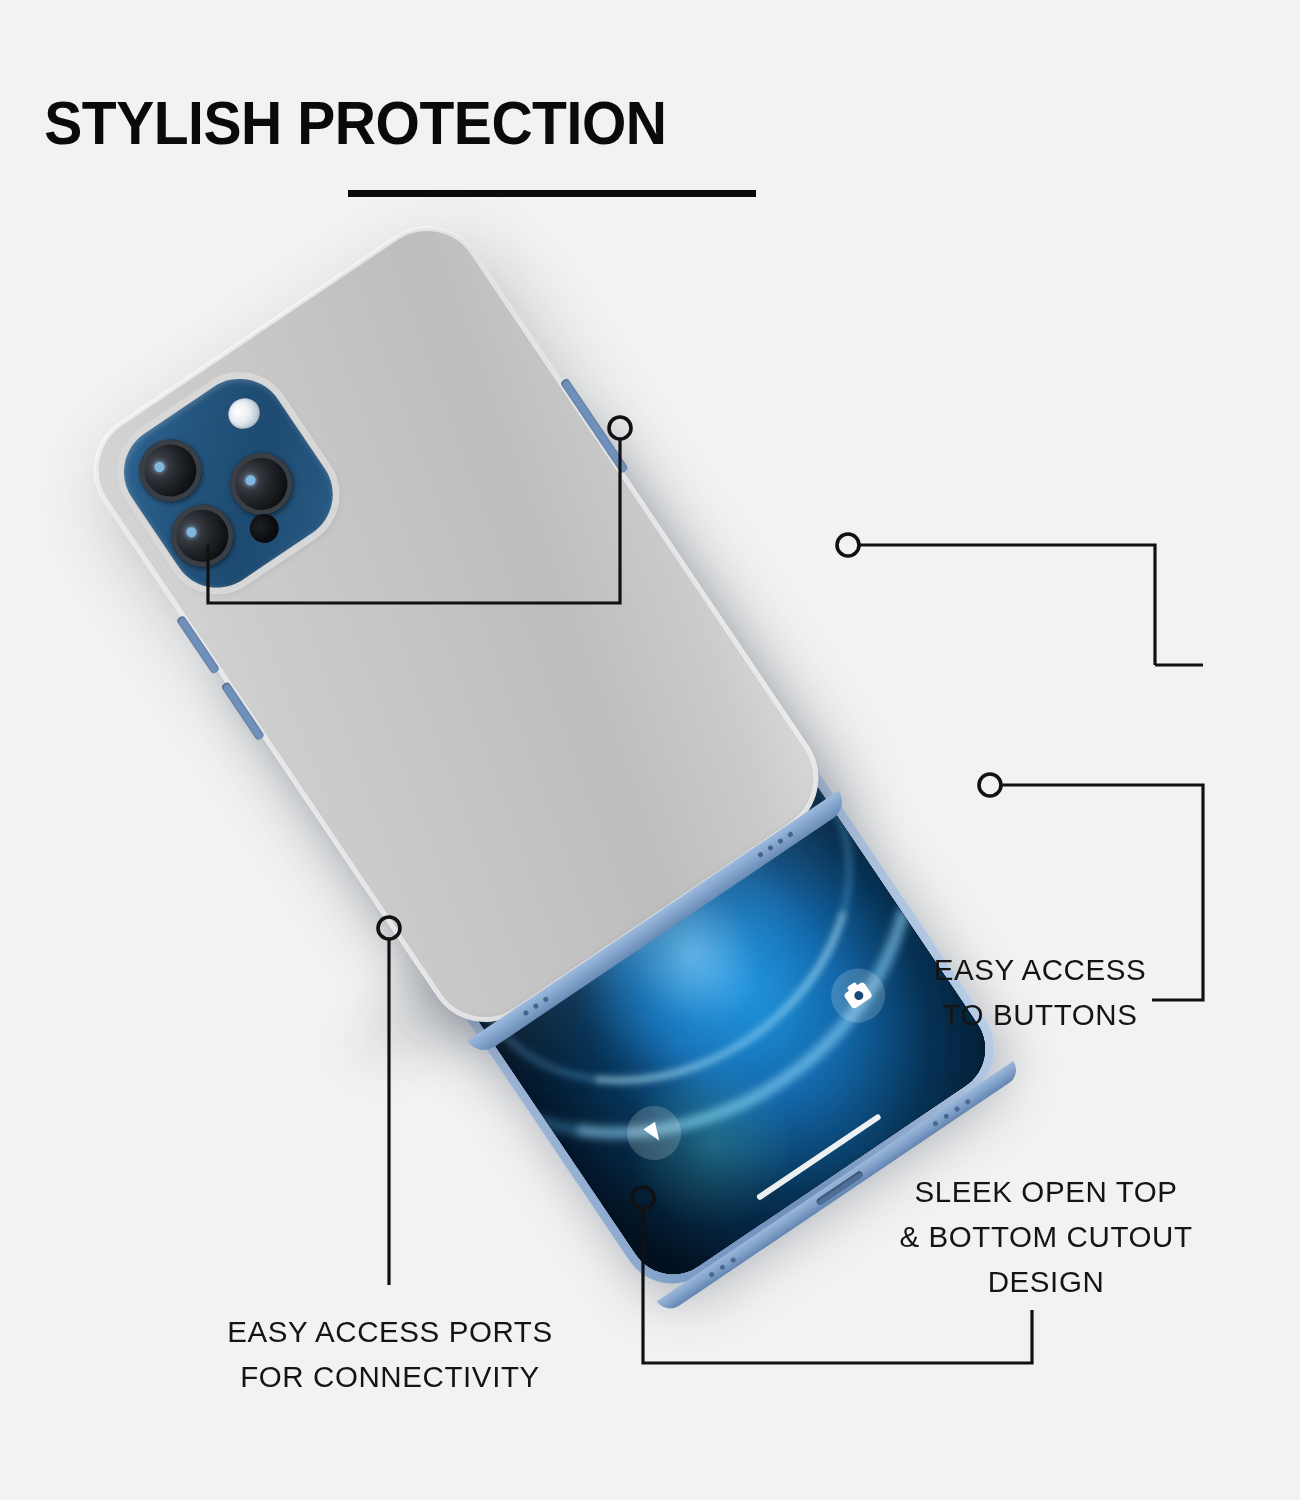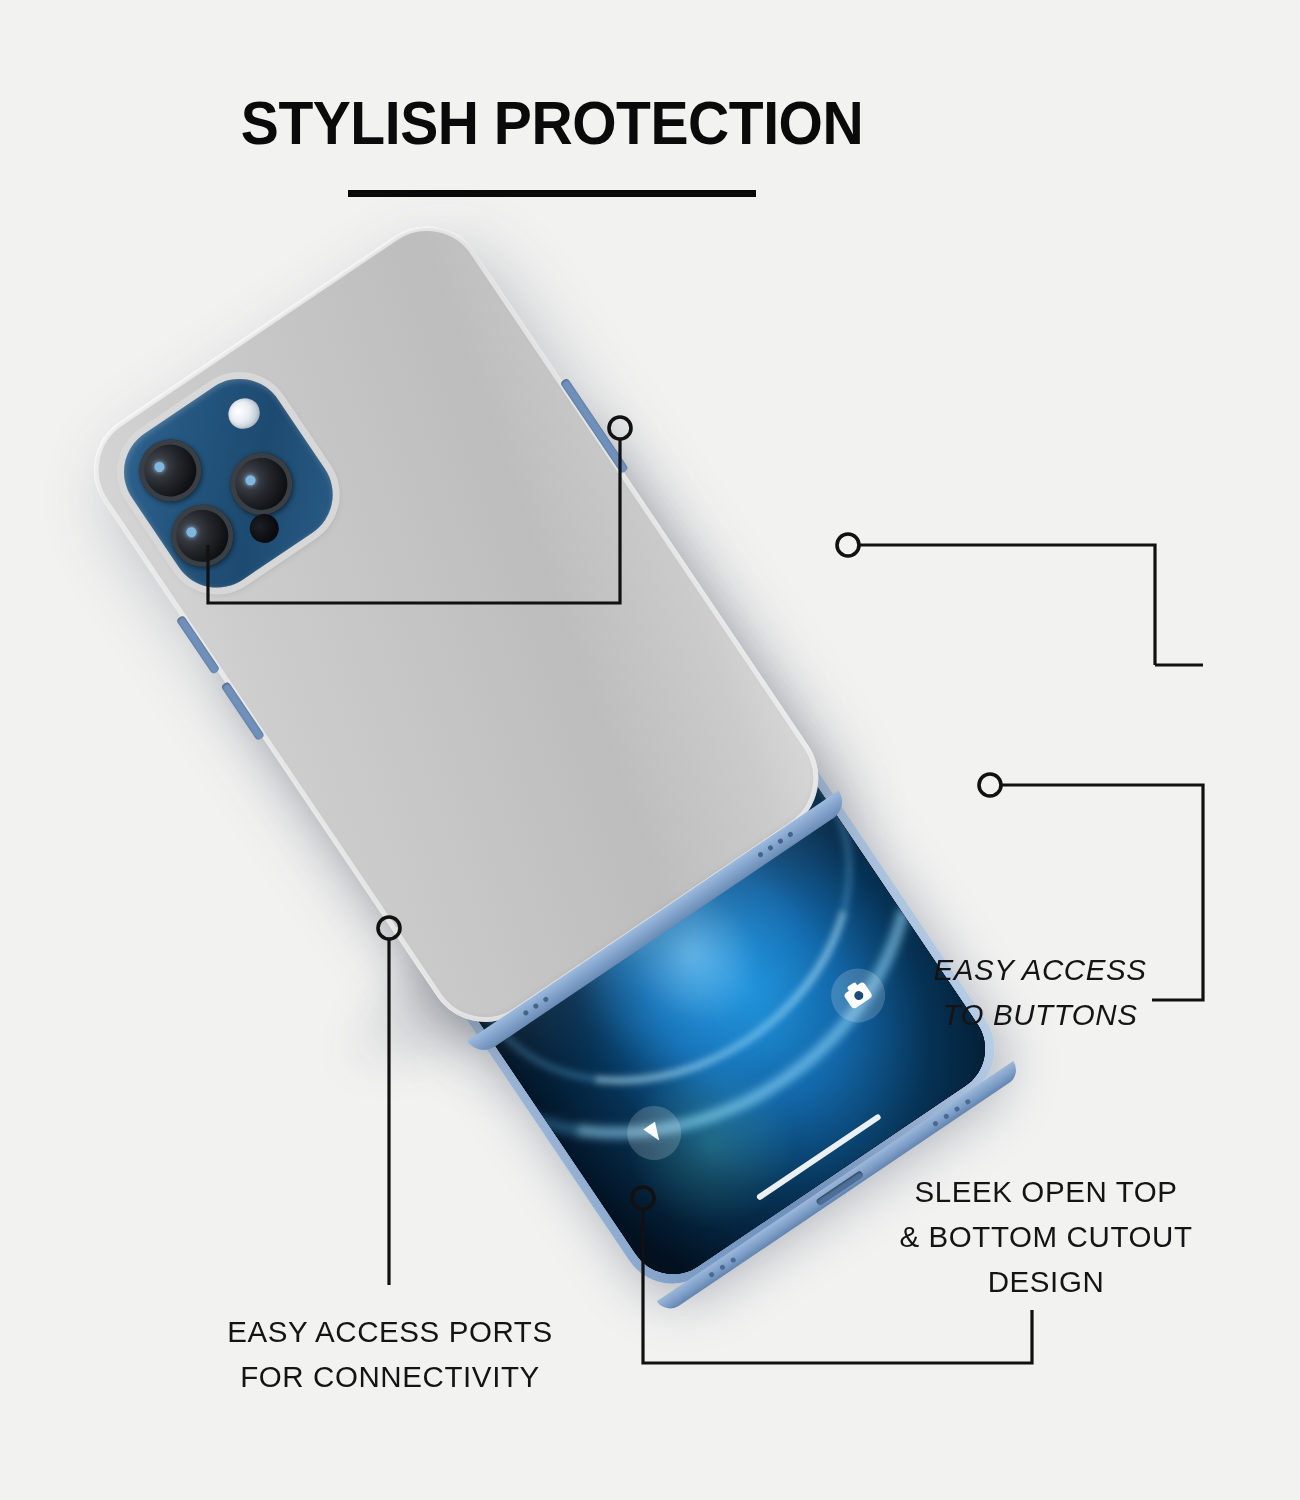--- a/index.html
+++ b/index.html
@@ -22,7 +22,6 @@
     top: 92px;
     left: 0;
     width: 1104px;
-    text-align: center;
   }
   #page-title {
     font-family: "Liberation Sans", sans-serif;

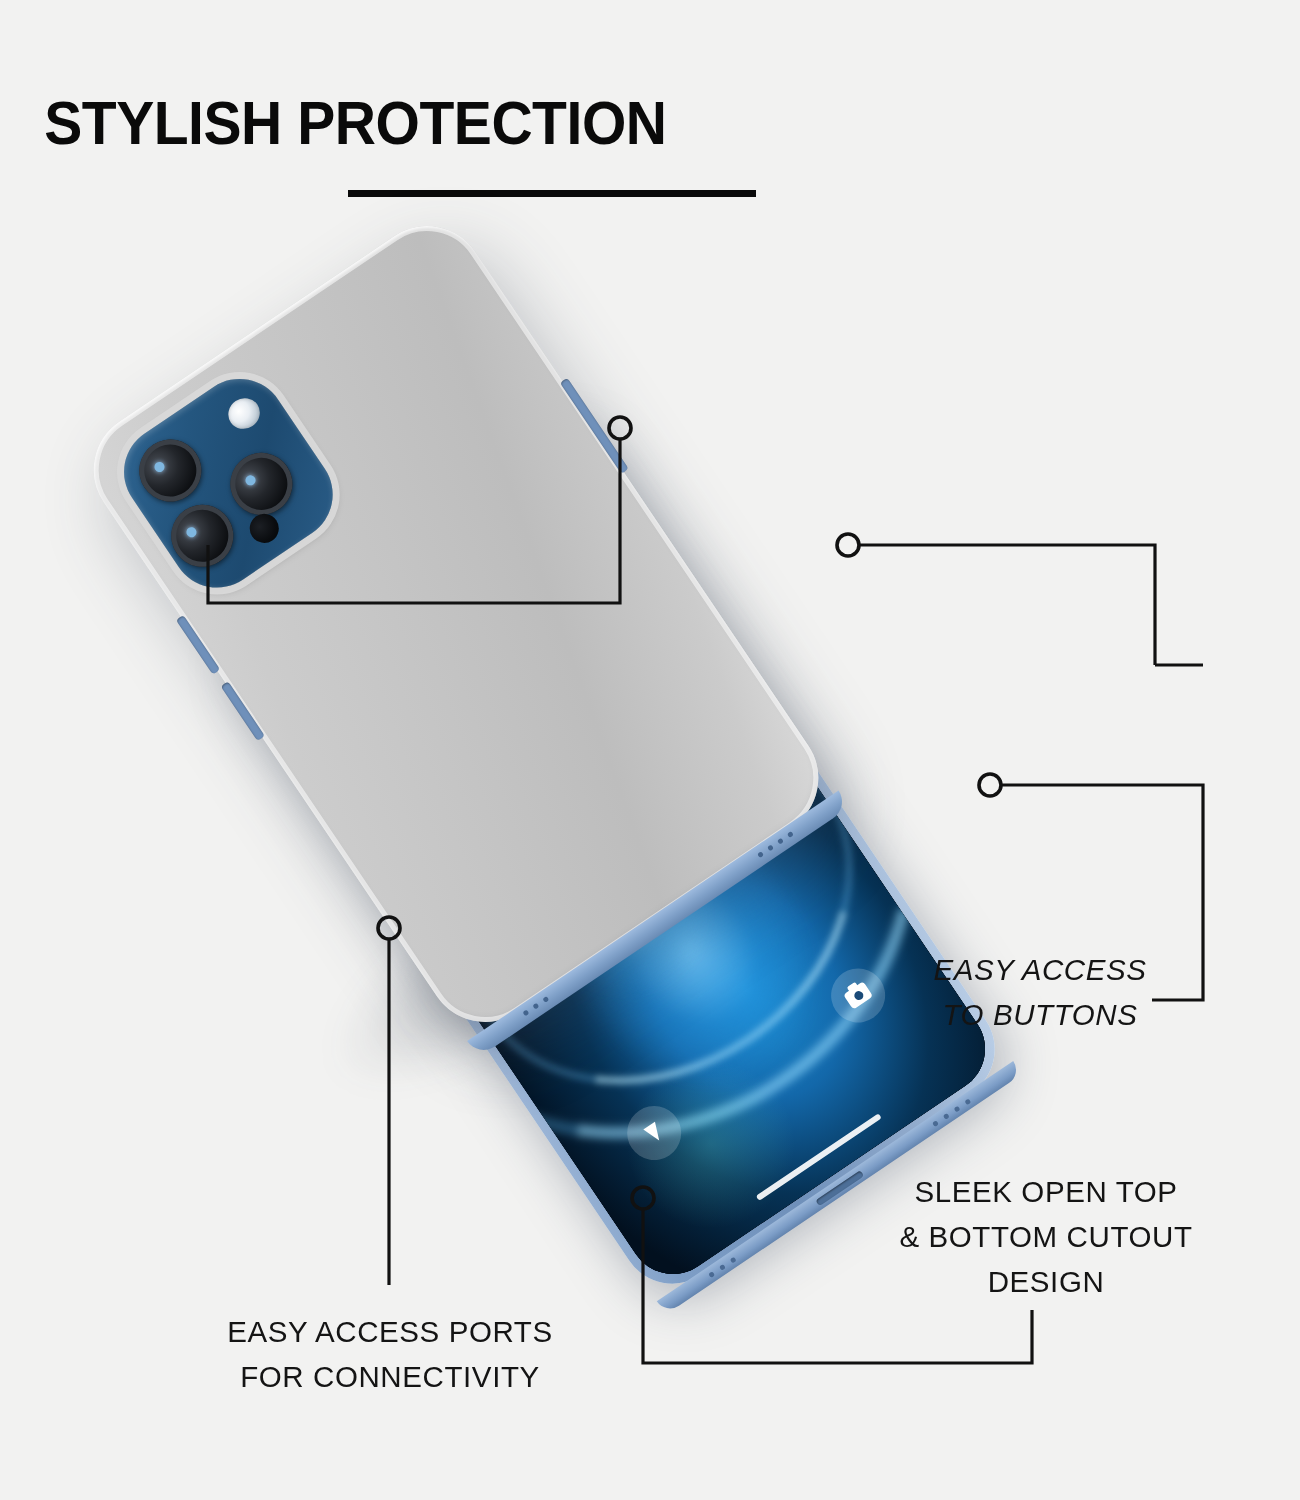--- a/index.html
+++ b/index.html
@@ -53,7 +53,7 @@
     white-space: pre-line;
   }
   #callout-raised-edges  { left: 30px;  top: 395px;  width: 380px; }
-  #callout-buttons       { left: 880px; top: 948px;  width: 320px; font-style: italic; }
+  #callout-buttons       { left: 880px; top: 948px;  width: 320px; }
   #callout-cutout        { left: 886px; top: 1170px; width: 320px; }
   #callout-ports         { left: 200px; top: 1310px; width: 380px; }
 

